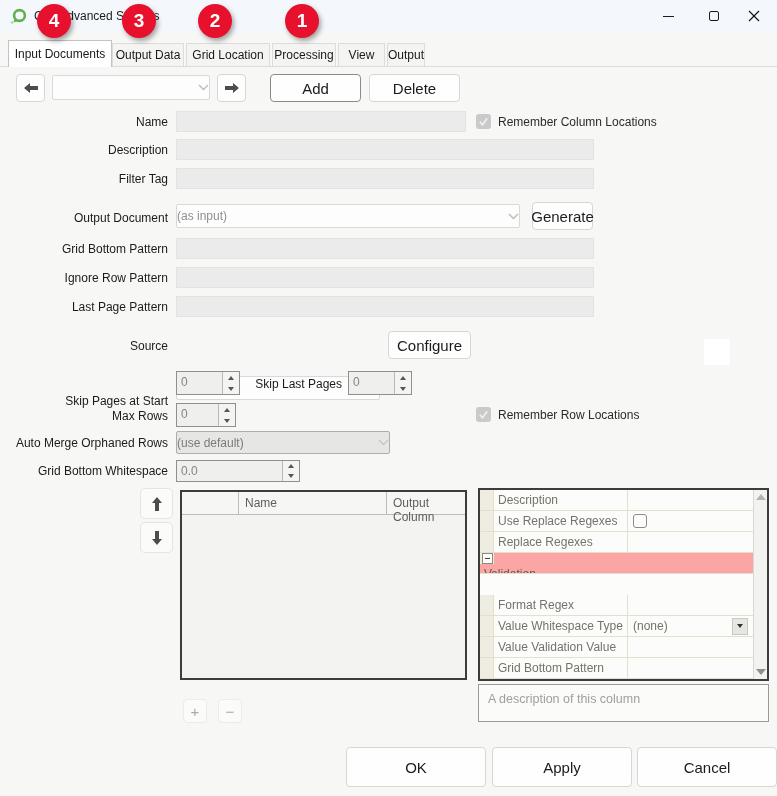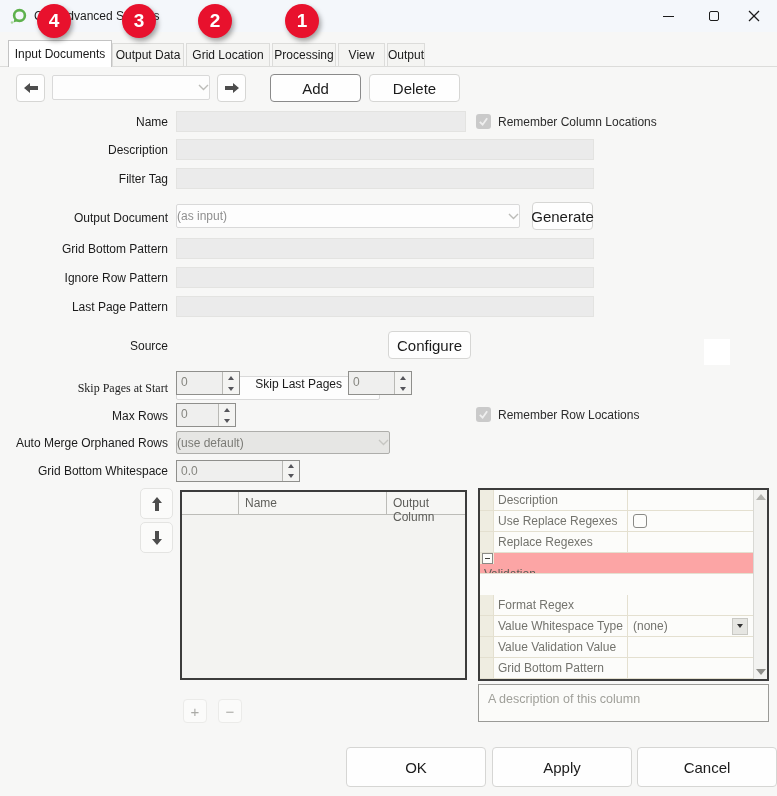--- a/index.html
+++ b/index.html
@@ -173,7 +173,7 @@
   <div class="flabel" style="top:268px;">Ignore Row Pattern</div>
   <div class="flabel" style="top:297px;">Last Page Pattern</div>
   <div class="flabel" style="top:336px;">Source</div>
-  <div class="flabel" style="top:378px;font-family:Liberation Serif, serif;">Skip Pages at Start</div>
+  <div class="flabel" style="top:391px;">Skip Pages at Start</div>
   <div class="flabel" style="top:406px;">Max Rows</div>
   <div class="flabel" style="top:433px;">Auto Merge Orphaned Rows</div>
   <div class="flabel" style="top:461px;">Grid Bottom Whitespace</div>

